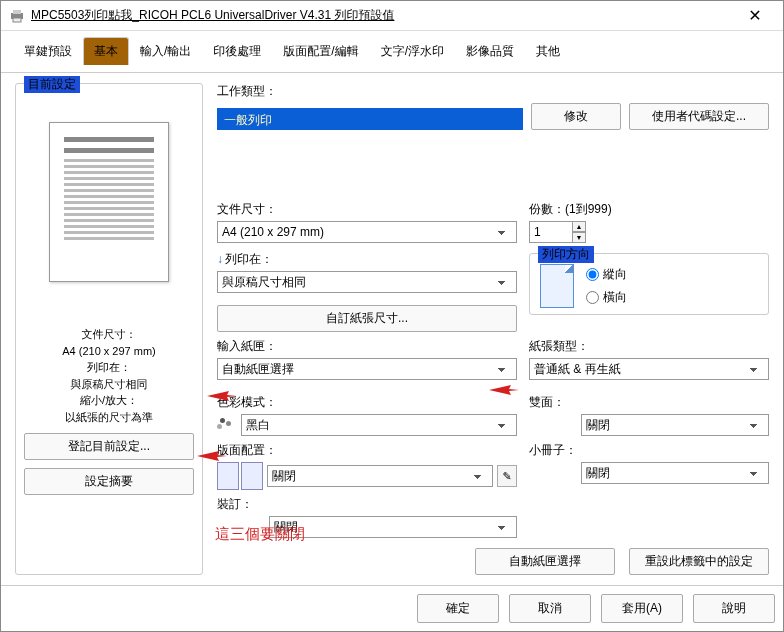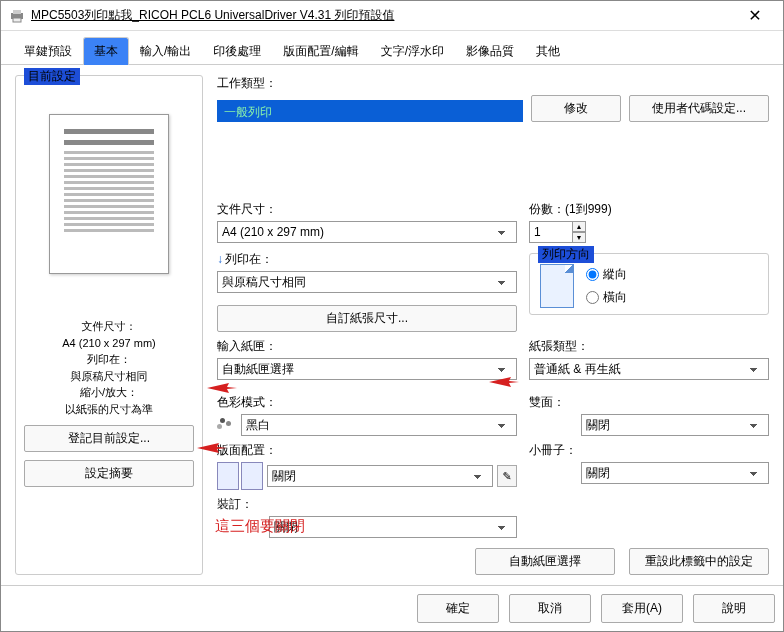--- a/index.html
+++ b/index.html
@@ -9,7 +9,7 @@
 .titlebar .printer-icon { width: 16px; height: 16px; margin-right: 6px; }
 .titlebar .title { flex: 1; text-decoration: underline; }
 .titlebar .close { width: 40px; text-align: center; font-size: 16px; cursor: pointer; }
-.tabs { display: flex; padding: 6px 12px 0 12px; font-size: 12px; gap: 0; border-bottom: 1px solid #ccc; }
+.tabs { display: flex; padding: 6px 12px 8px 12px; font-size: 12px; gap: 0; border-bottom: 1px solid #ccc; }
 .tab { padding: 5px 10px; cursor: pointer; border: 1px solid transparent; border-bottom: none; margin-bottom: -1px; }
 .tab.active { border-color: #ccc; background: #3b82f6; border-radius: 3px 3px 0 0; }
 .body { flex: 1; display: flex; padding: 10px 14px; gap: 14px; font-size: 12px; position: relative; }

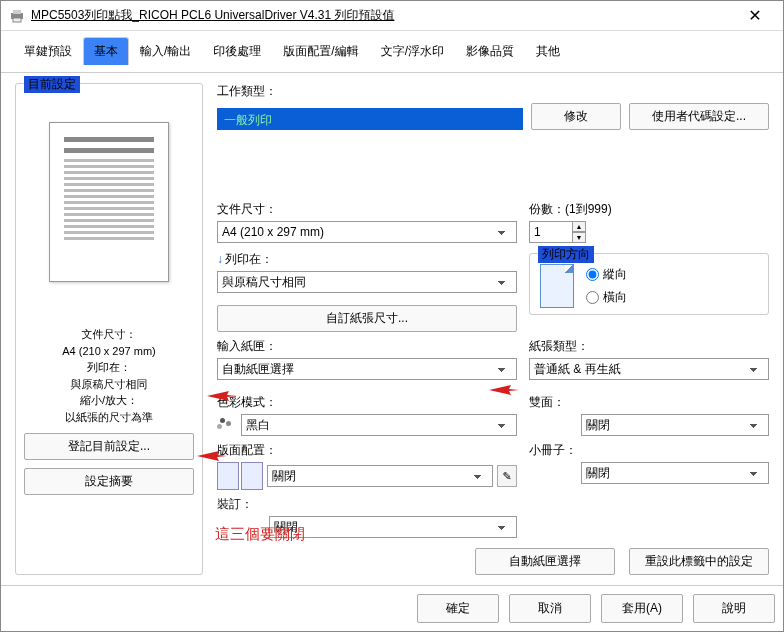--- a/index.html
+++ b/index.html
@@ -11,7 +11,7 @@
 .titlebar .close { width: 40px; text-align: center; font-size: 16px; cursor: pointer; }
 .tabs { display: flex; padding: 6px 12px 8px 12px; font-size: 12px; gap: 0; border-bottom: 1px solid #ccc; }
 .tab { padding: 5px 10px; cursor: pointer; border: 1px solid transparent; border-bottom: none; margin-bottom: -1px; }
-.tab.active { border-color: #ccc; background: #3b82f6; border-radius: 3px 3px 0 0; }
+.tab.active { border-color: #ccc; background: #a16207; border-radius: 3px 3px 0 0; }
 .body { flex: 1; display: flex; padding: 10px 14px; gap: 14px; font-size: 12px; position: relative; }
 .left { width: 188px; display: flex; flex-direction: column; }
 .group { border: 1px solid #ccc; border-radius: 3px; padding: 8px; position: relative; }

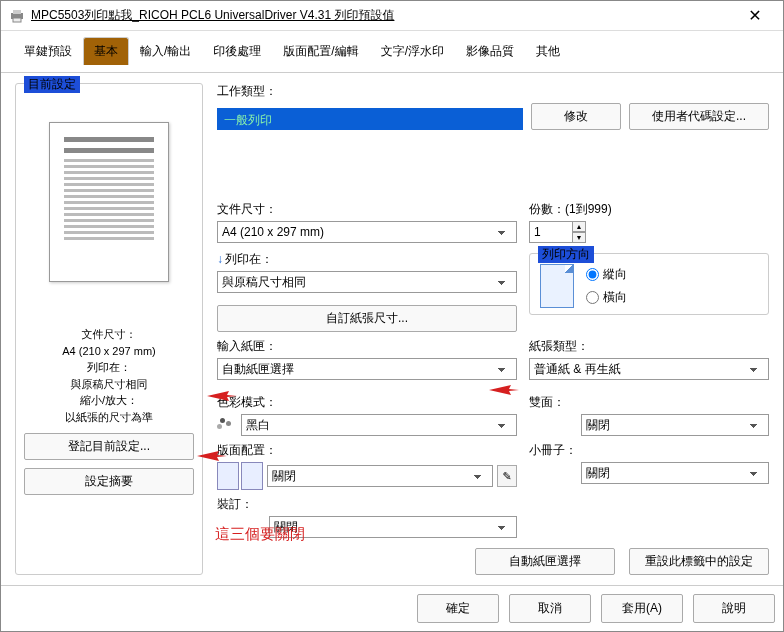--- a/index.html
+++ b/index.html
@@ -32,7 +32,7 @@
 .select, .input { width: 100%; border: 1px solid #999; font-size: 12px; padding: 3px 4px; background: #fff; height: 22px; }
 .select { appearance: none; background-image: linear-gradient(45deg, transparent 50%, #555 50%), linear-gradient(135deg, #555 50%, transparent 50%); background-position: calc(100% - 14px) 9px, calc(100% - 10px) 9px; background-size: 4px 4px, 4px 4px; background-repeat: no-repeat; padding-right: 20px; cursor: pointer; }
 .jobtype-row { display: flex; gap: 8px; align-items: flex-end; }
-.jobtype-sel { flex: 1; background: #0a5fd6; color: #86efac; border: 1px solid #0a5fd6; padding: 3px 6px; height: 22px; font-size: 12px; }
+.jobtype-sel { flex: 1; background: #0a5fd6; color: #fef9c3; border: 1px solid #0a5fd6; padding: 3px 6px; height: 22px; font-size: 12px; }
 .spinner-wrap { display: flex; align-items: center; }
 .spinner { width: 44px; border: 1px solid #999; height: 22px; padding: 2px 4px; font-size: 12px; }
 .spinbtns { display: flex; flex-direction: column; margin-left: -1px; }

